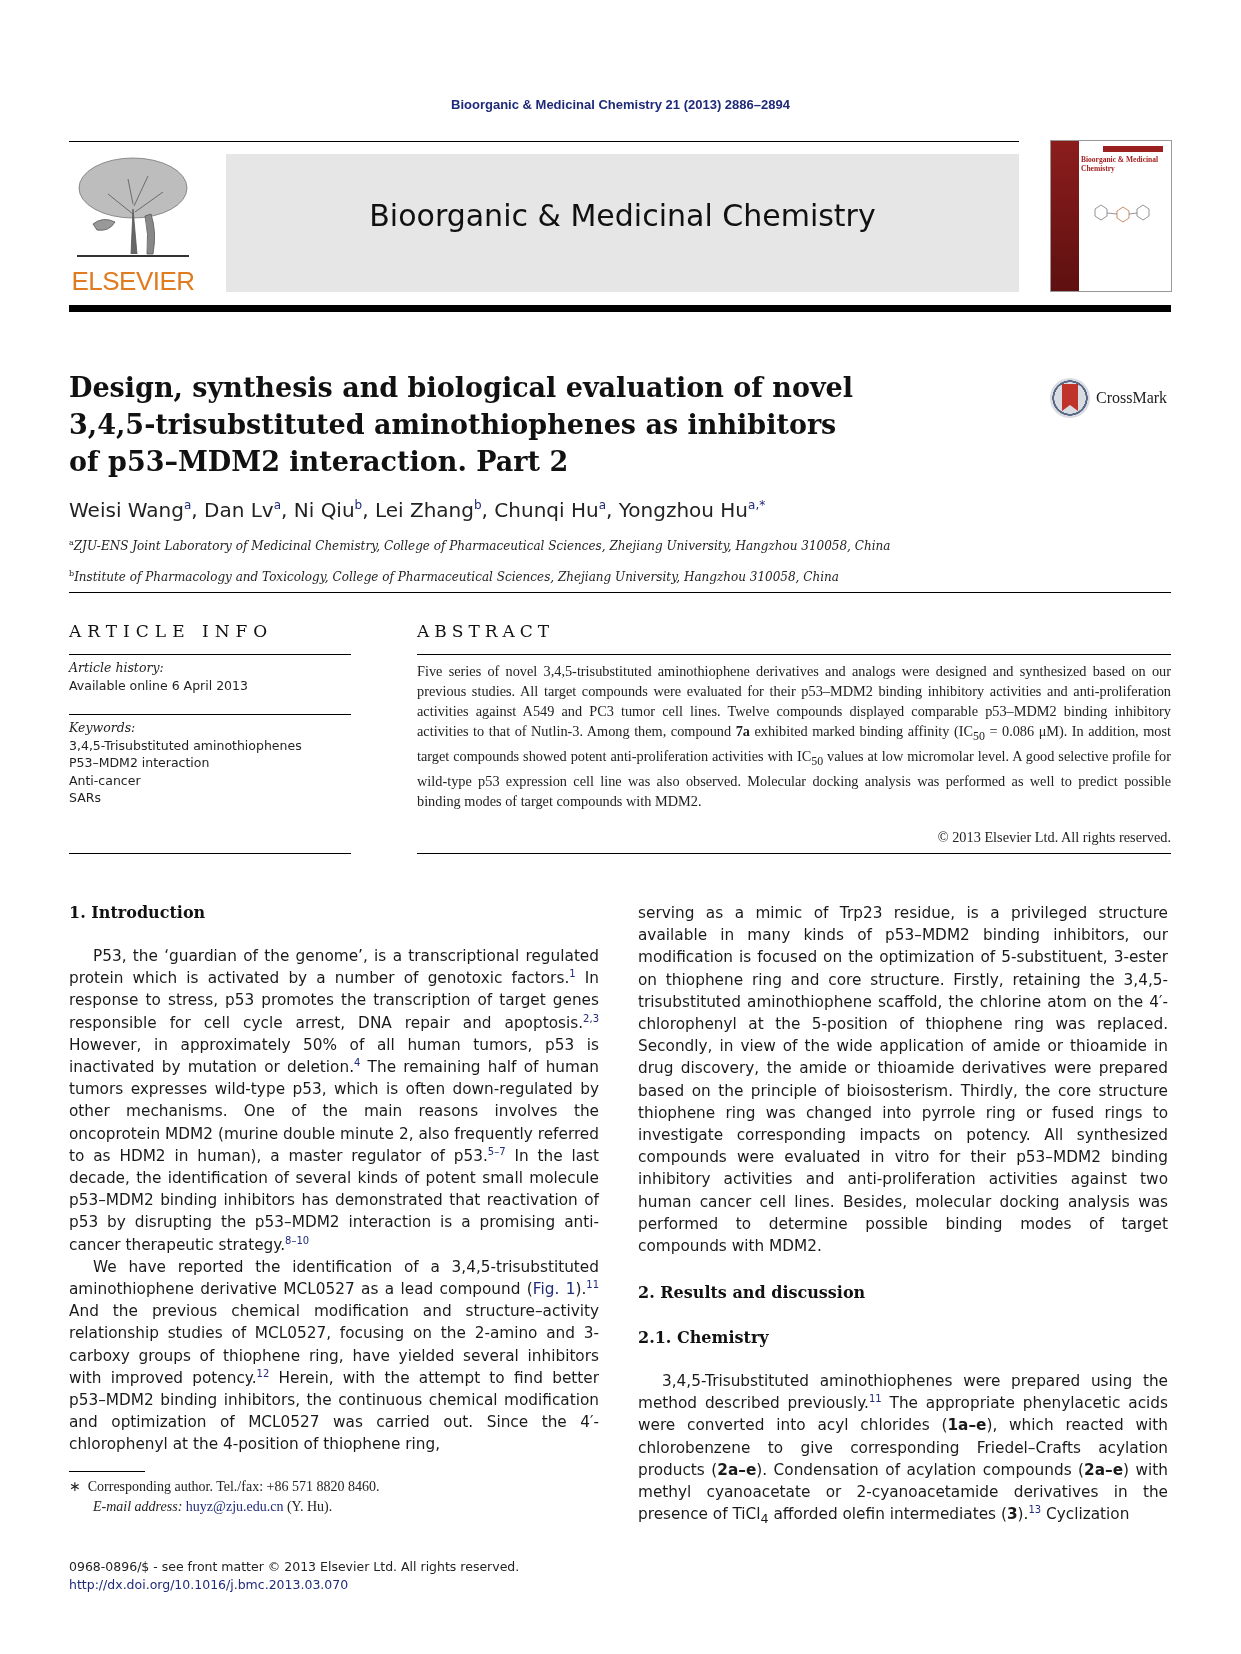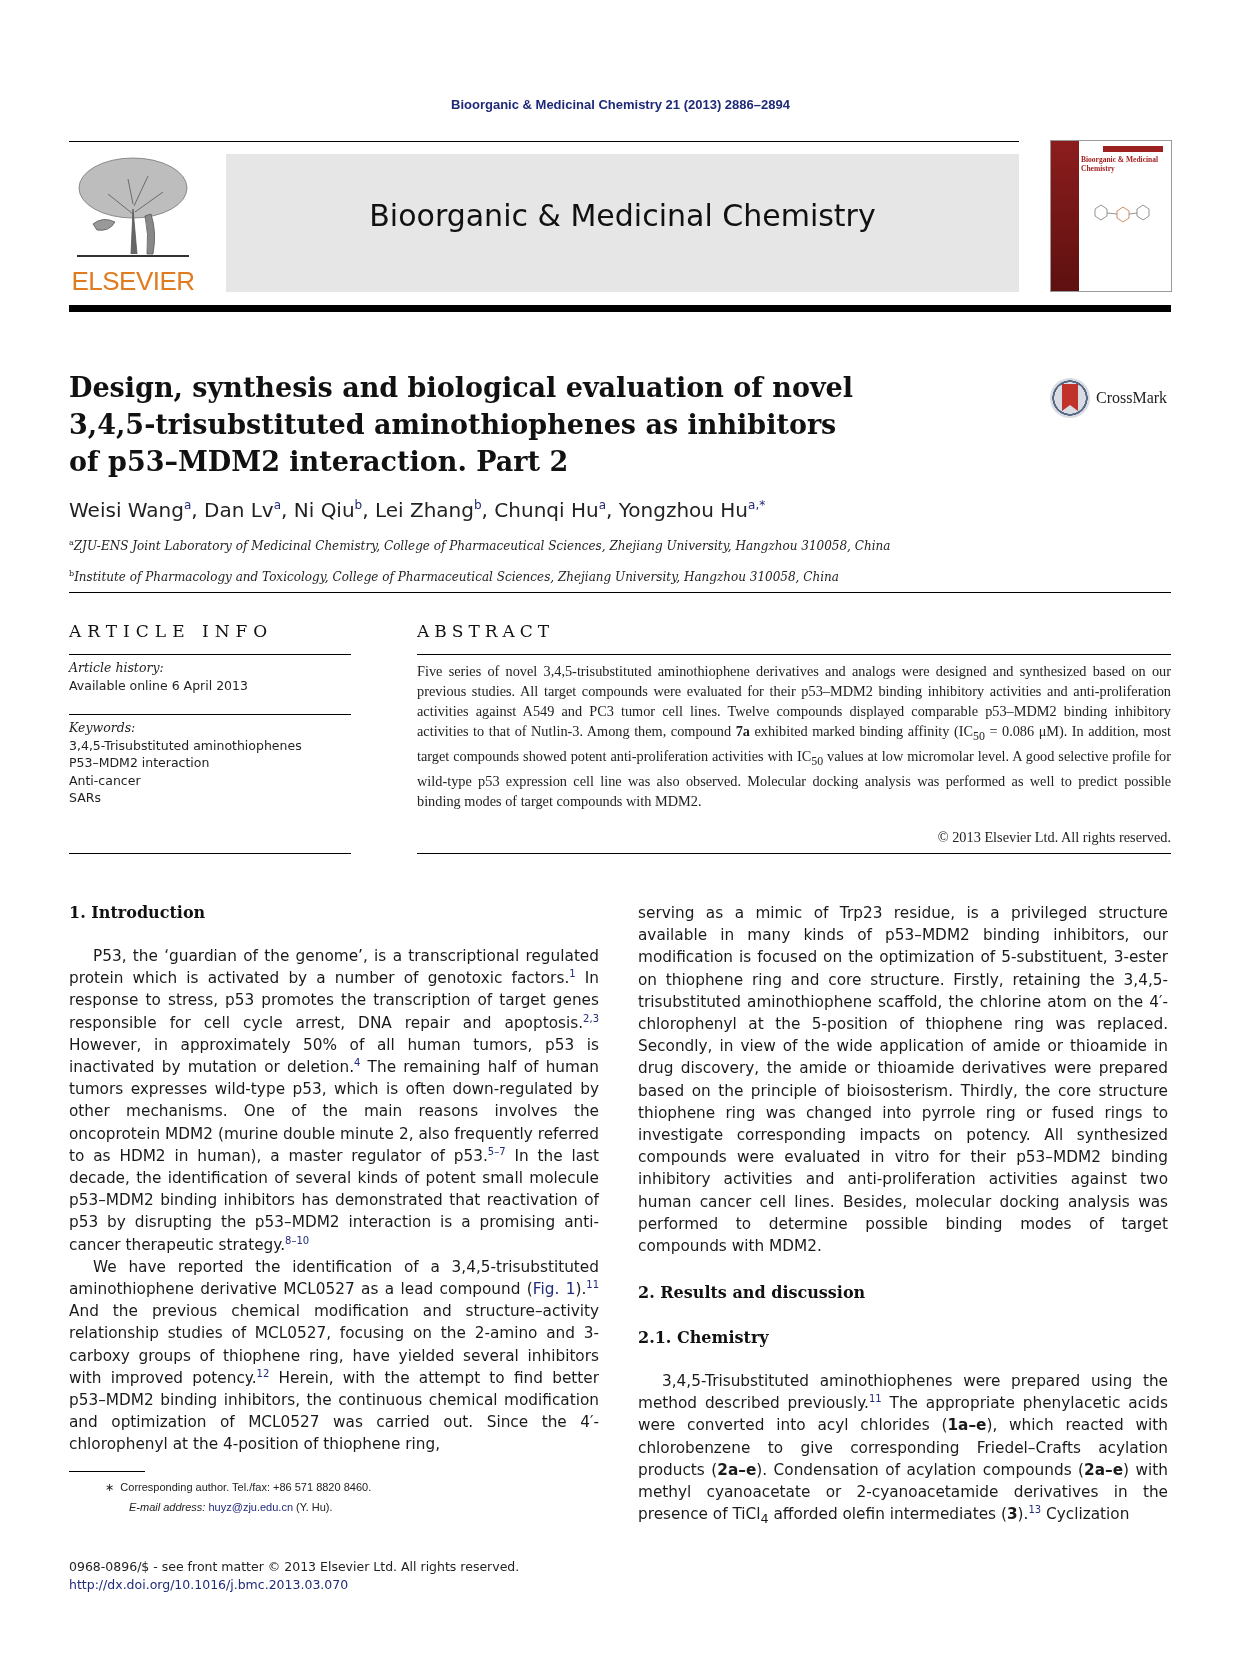--- a/index.html
+++ b/index.html
@@ -70,7 +70,7 @@
   #col-right-2 { left:638px; top:1370px; }
 
   #fn-rule { left:69px; top:1471px; width:76px; height:1px; background:#000; }
-  #footnote { left:69px; top:1477px; font-family:Liberation Sans, sans-serif; font-size:11px; line-height:20px; color:#222;margin-left:36px; }
+  #footnote { left:69px; top:1477px; font-family:Liberation Serif, serif; font-size:14px; line-height:20px; color:#222; }
   #footnote .ind { padding-left:24px; }
   #issn { left:69px; top:1558px; font-family:"DejaVu Sans", sans-serif; font-size:12.5px; line-height:18px; color:#222; }
 </style>

